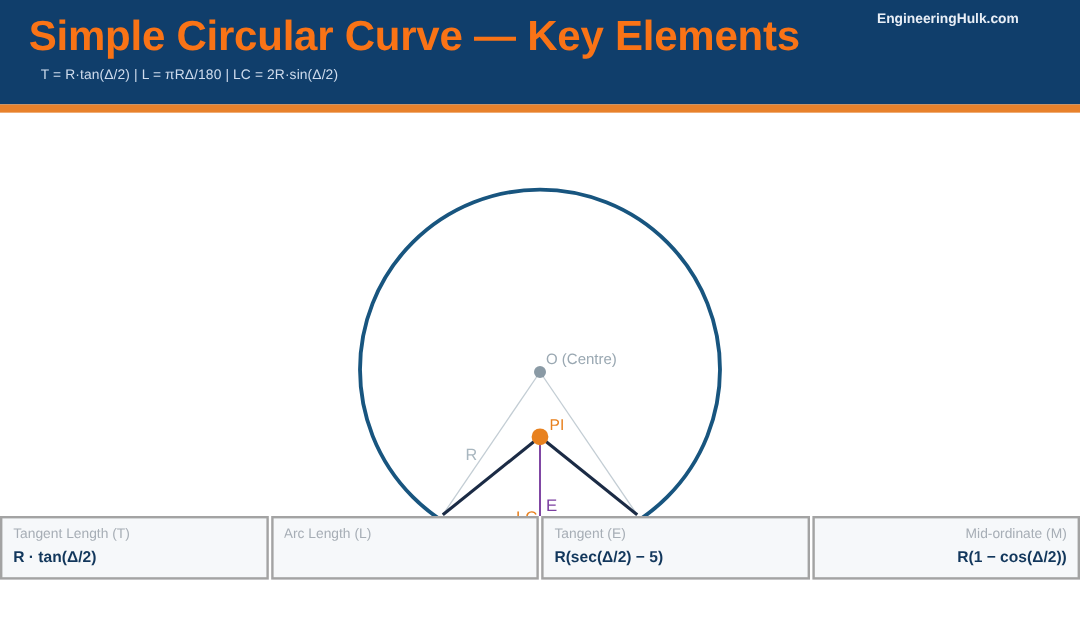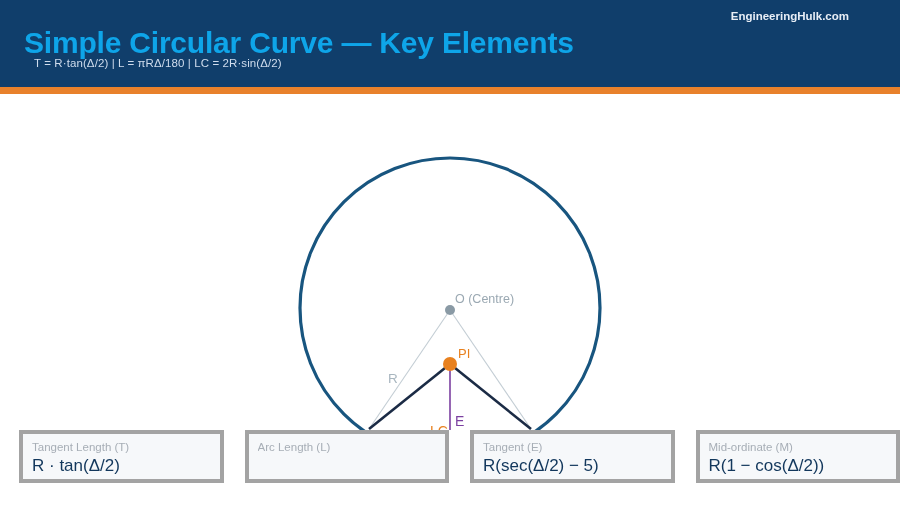--- a/index.html
+++ b/index.html
@@ -27,10 +27,10 @@
   .header-title {
     position: absolute;
     left: 24px;
-    top: 26px;
-    font-size: 30px;
+    top: 11px;
+    font-size: 35px;
     font-weight: bold;
-    color: #0ea5e9;
+    color: #f97316;
     letter-spacing: -0.2px;
     white-space: nowrap;
   }

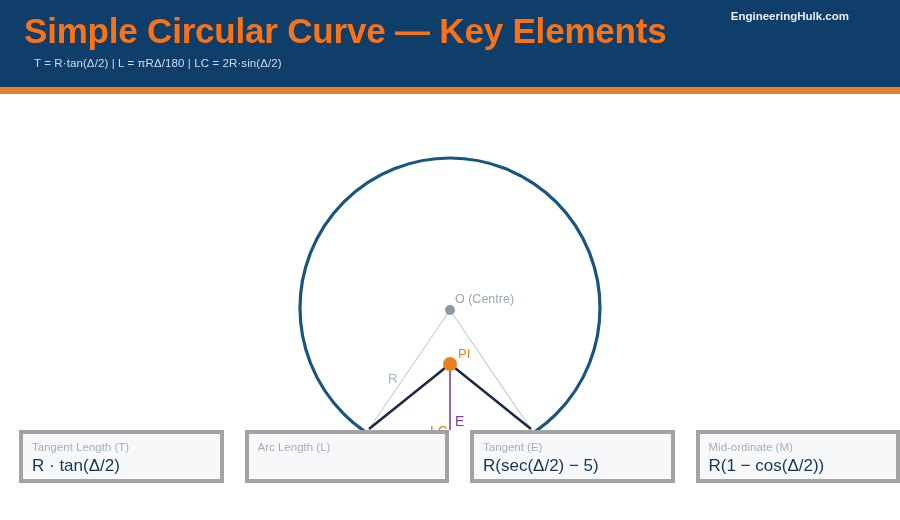--- a/index.html
+++ b/index.html
@@ -89,13 +89,12 @@
   .card {
     flex: 1 1 0;
     background: #f6f8fa;
-    border: 4px solid #a3a3a3;
+    border: 2px solid #a3a3a3;
     box-sizing: border-box;
     padding: 6px 9px 5px 9px;
     margin-right: 2px;
     min-width: 0;
     position: relative;
-    margin-left: 19px;
   }
   .card:last-child { margin-right: 0; }
   .card-label {

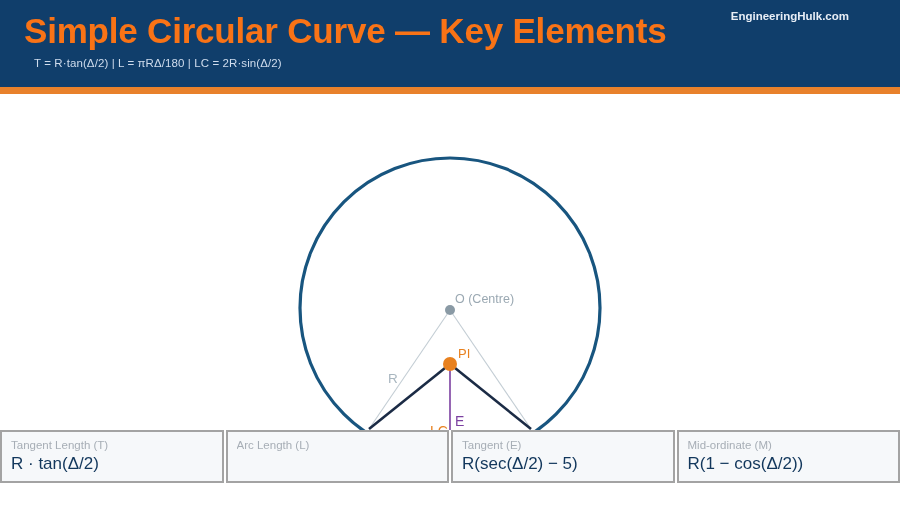--- a/index.html
+++ b/index.html
@@ -96,7 +96,7 @@
     min-width: 0;
     position: relative;
   }
-  .card:last-child { margin-right: 0; }
+  .card:last-child { margin-right: 0; text-align: right; }
   .card-label {
     font-size: 11.5px;
     color: #a7aeb6;

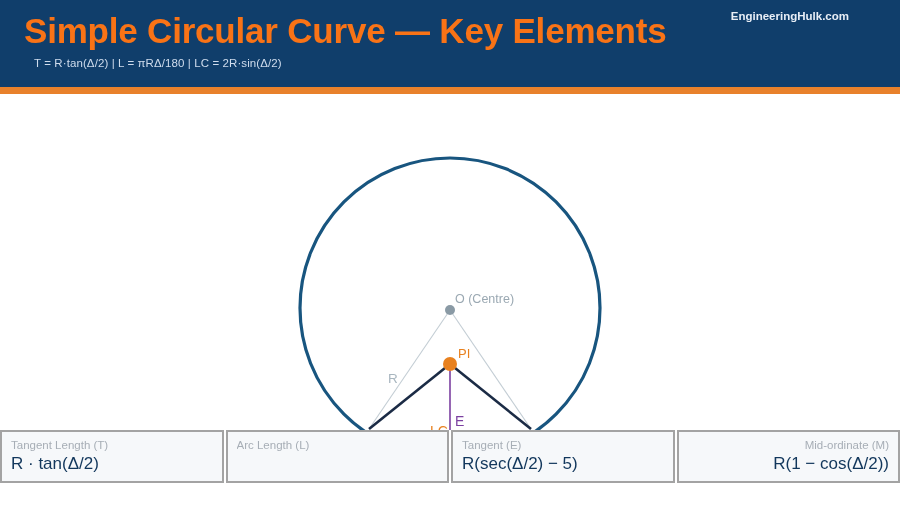--- a/index.html
+++ b/index.html
@@ -105,8 +105,8 @@
     overflow: hidden;
   }
   .card-formula {
-    font-size: 17px;
-    font-weight: normal;
+    font-size: 13px;
+    font-weight: bold;
     color: #12375c;
     line-height: 18px;
     margin-top: 2px;

